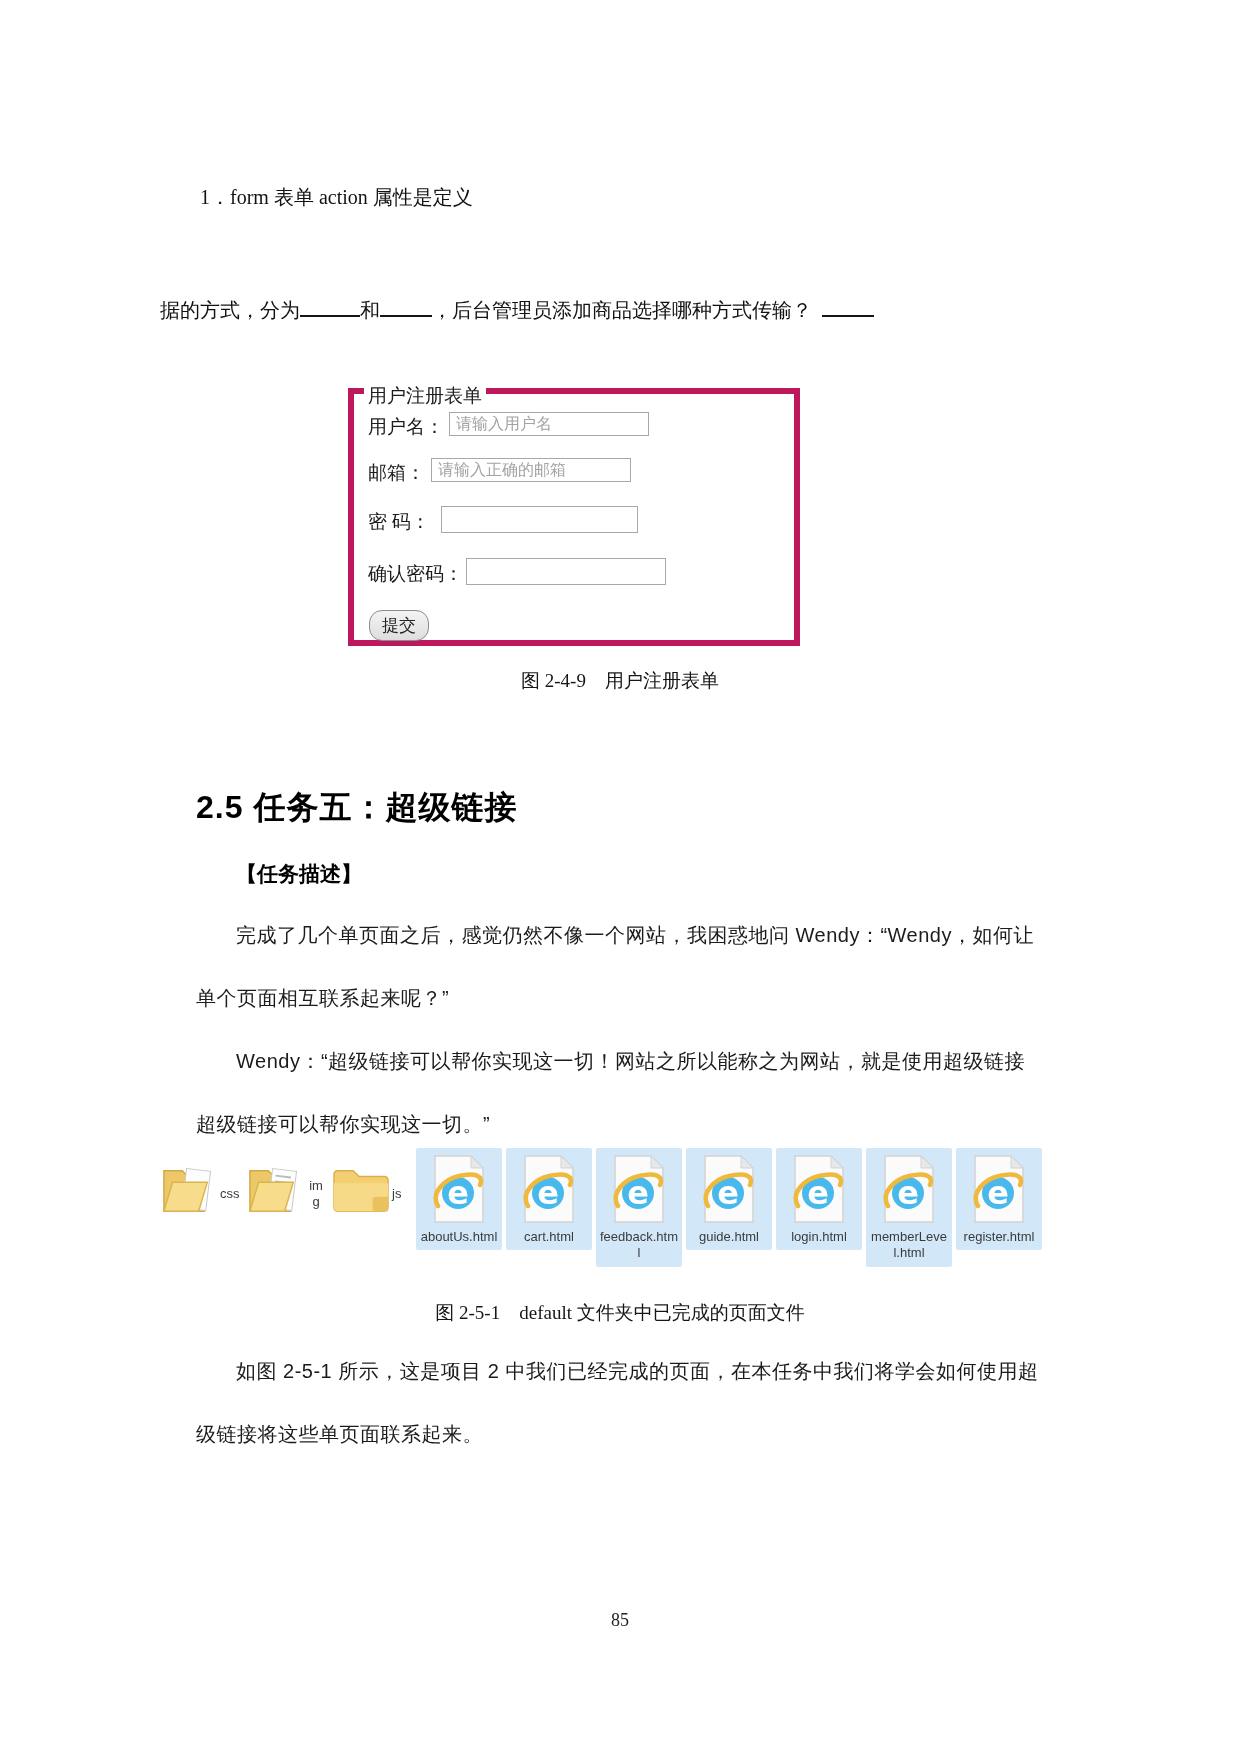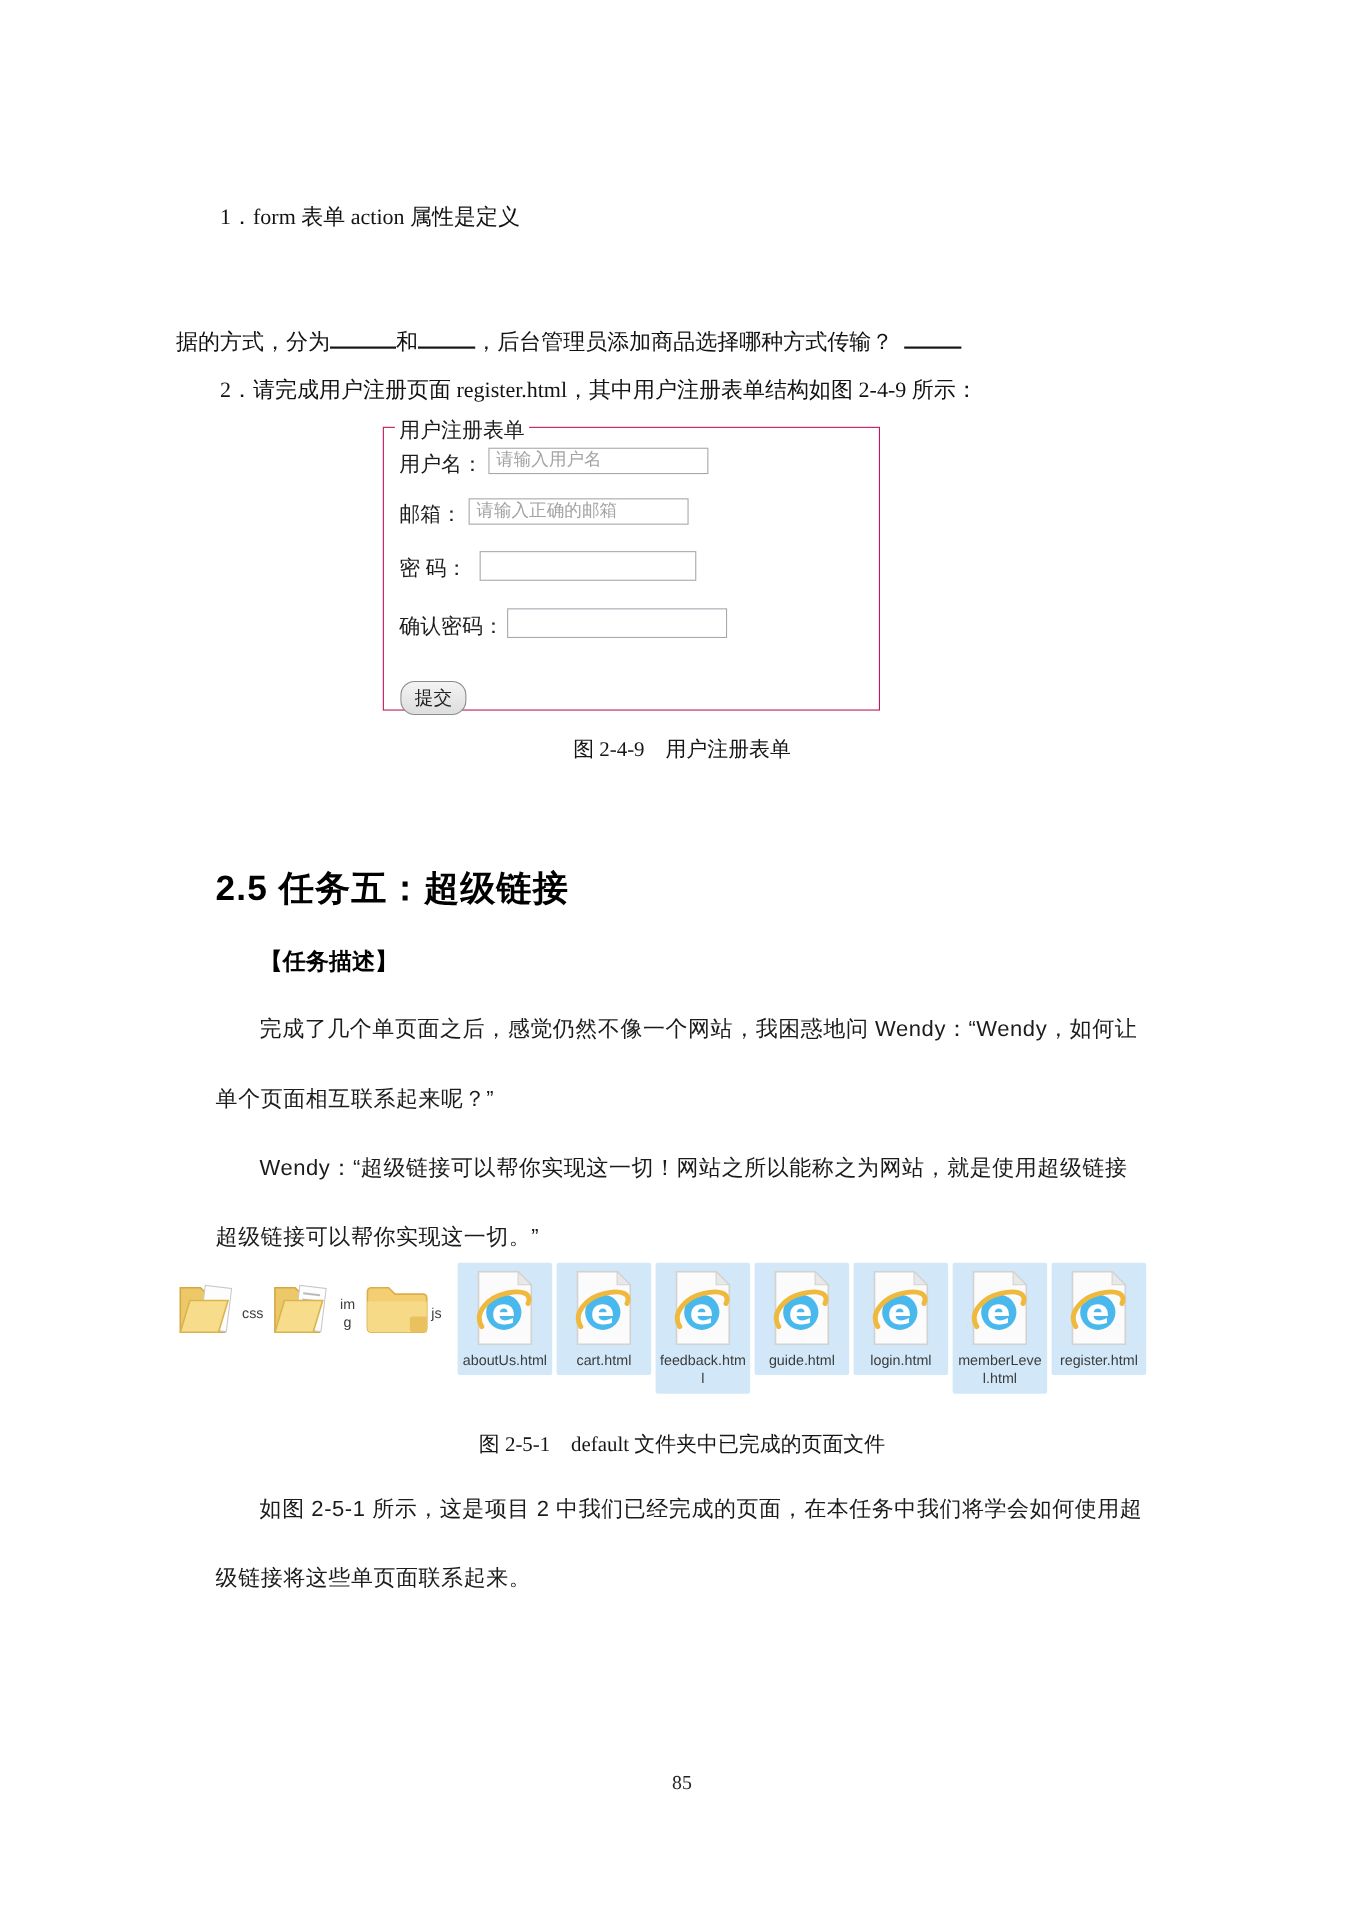--- a/index.html
+++ b/index.html
@@ -122,7 +122,6 @@
     <span>据的方式，分为</span><span class="blank b-small1"></span><span>和</span><span class="blank b-small2"></span><span>，后台管理员添加商品选择哪种方式传输？</span><span class="blank b-tail"></span>
   </div>
 
-  <div class="line serif" style="left:200px; top:341px;">2．请完成用户注册页面 register.html，其中用户注册表单结构如图 2-4-9 所示：</div>
 
   <div class="form-fieldset">
     <span class="form-legend">用户注册表单</span>

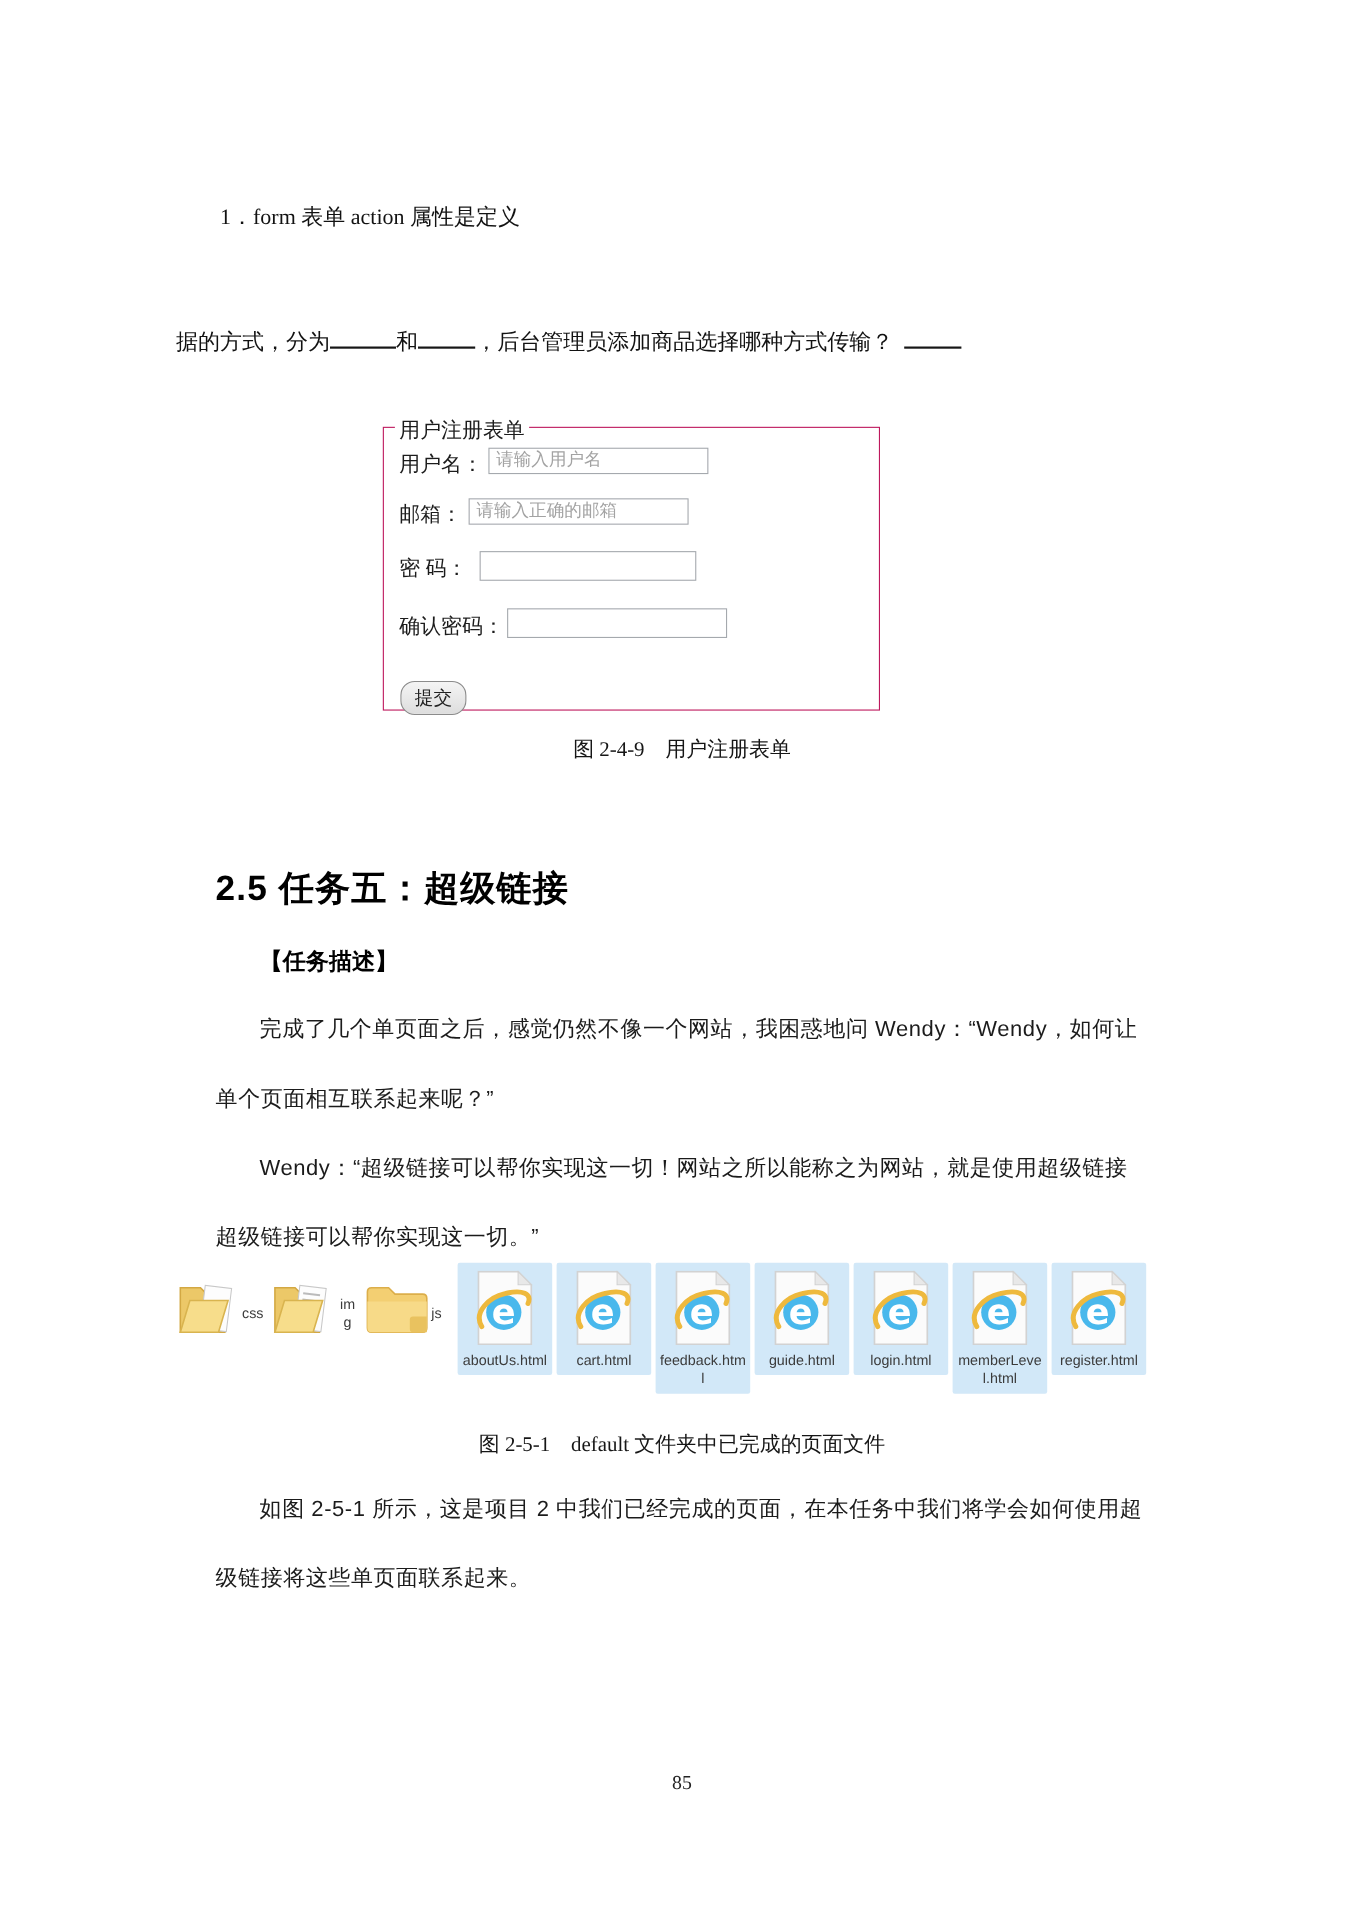--- a/index.html
+++ b/index.html
@@ -32,7 +32,7 @@
   .form-fieldset {
     position:absolute; left:348px; top:388px;
     width:452px; height:258px;
-    border:1px solid #be185d;
+    border:6px solid #be185d;
     background:#fff;
     font-family:"Liberation Serif","DejaVu Serif",serif;
   }

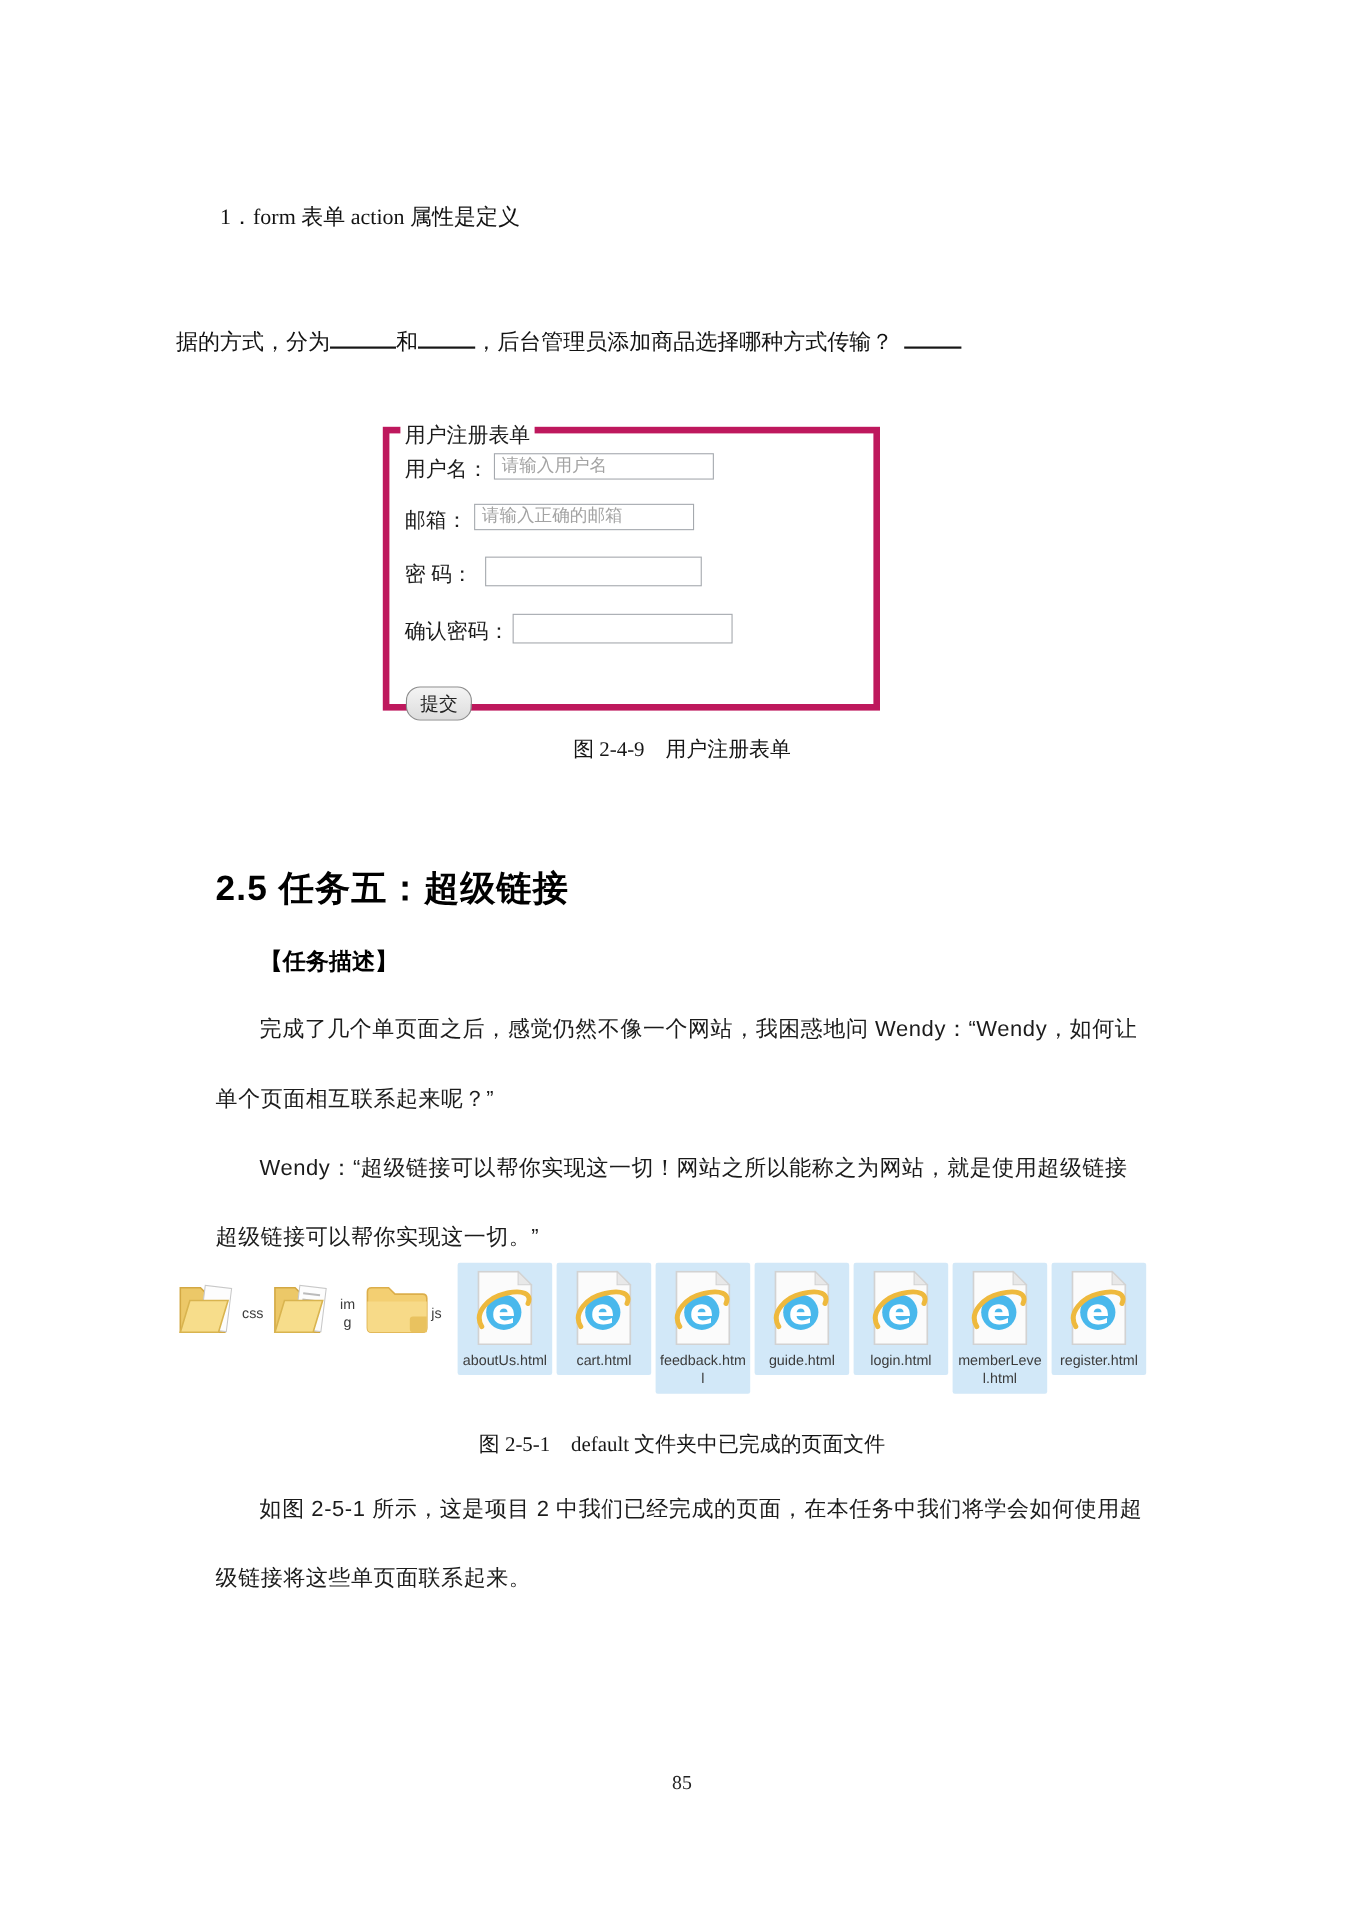--- a/index.html
+++ b/index.html
@@ -53,7 +53,7 @@
   }
   .f-input::placeholder { color:#a3a3a3; opacity:1; }
   .f-submit {
-    position:absolute; left:15px; top:230px;
+    position:absolute; left:15px; top:216px;
     font-size:17px; color:#222;
     background:linear-gradient(#f4f4f4,#dddddd);
     border:1px solid #8b8b8b;

